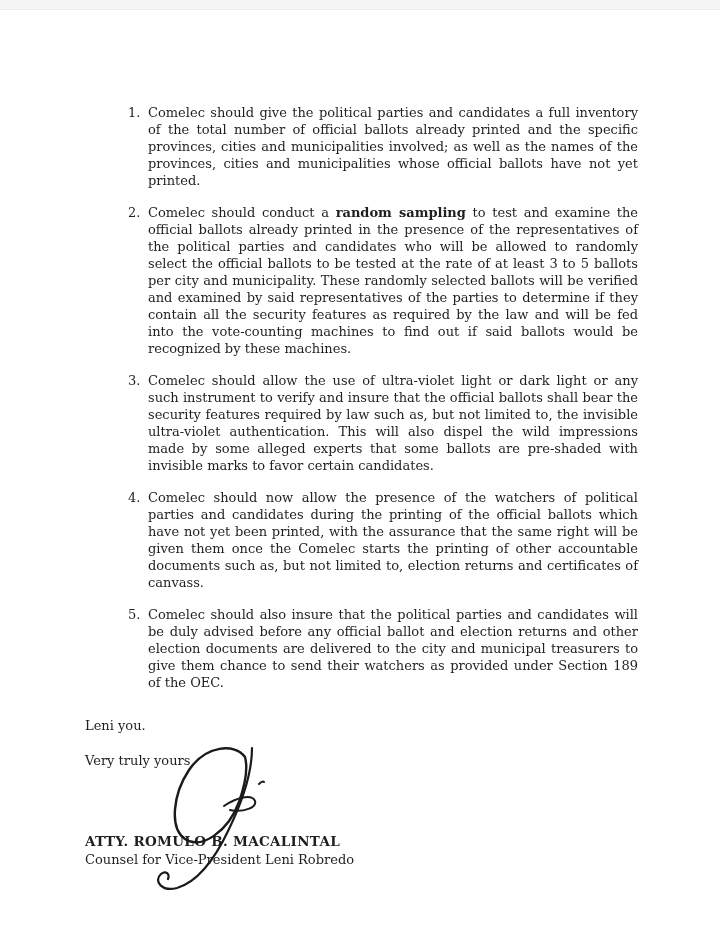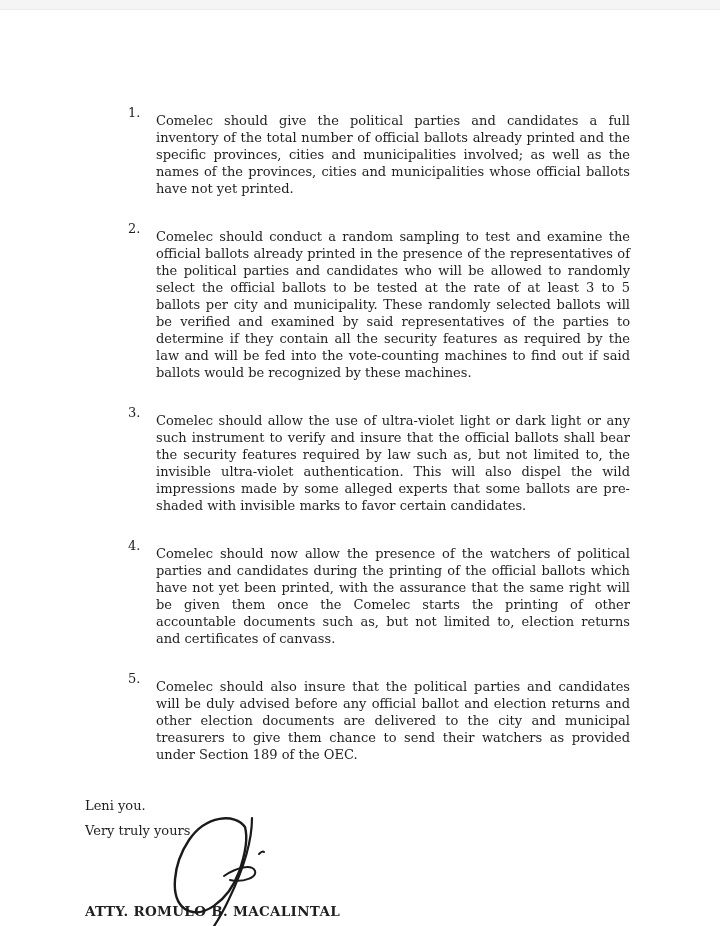--- a/index.html
+++ b/index.html
@@ -38,7 +38,7 @@
   }
   .item-text {
     flex: 1;
-    margin: 8px;
+    margin: 0;
     text-align: justify;
   }
   .item-text b { font-weight: normal; }

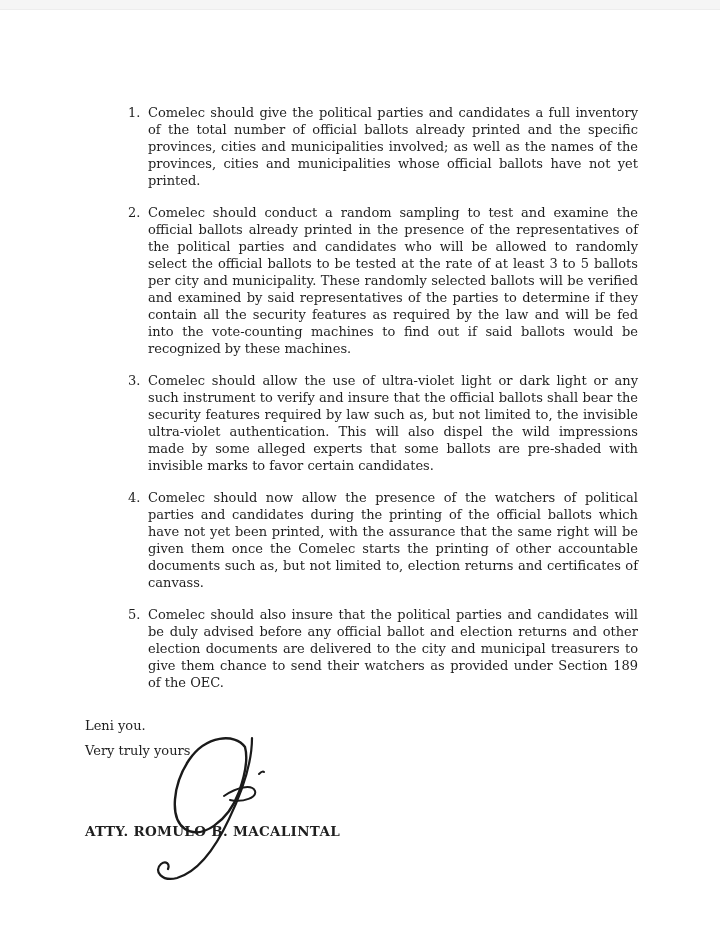--- a/index.html
+++ b/index.html
@@ -41,7 +41,7 @@
     margin: 0;
     text-align: justify;
   }
-  .item-text b { font-weight: normal; }
+  .item-text b { font-weight: bold; }
   .thanks {
     margin: 26px 0 0 0;
   }

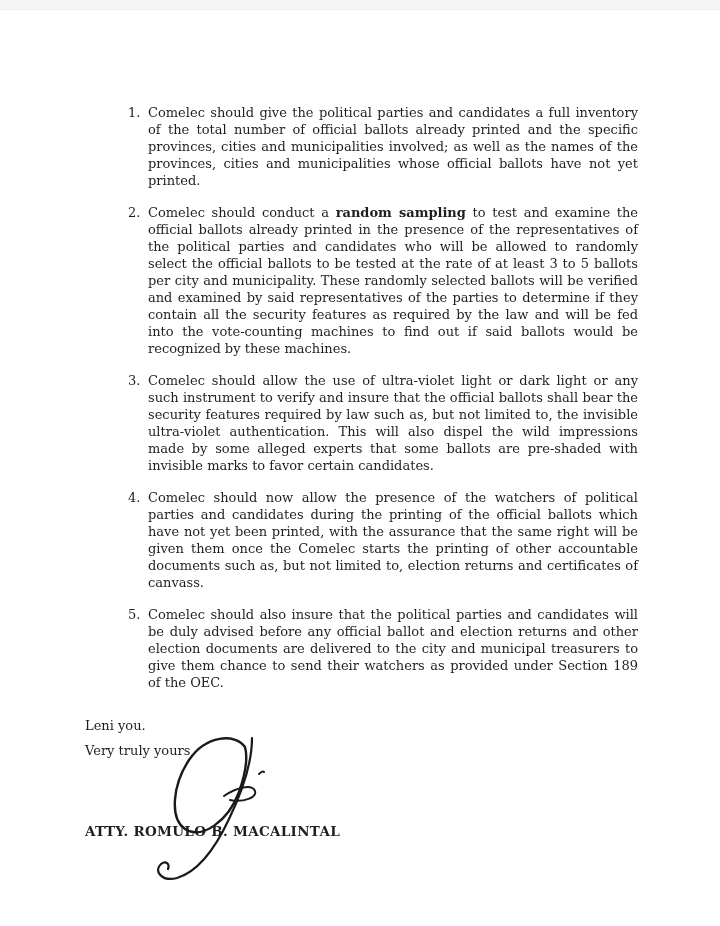--- a/index.html
+++ b/index.html
@@ -47,7 +47,7 @@
   }
   .closing {
     position: relative;
-    margin-top: 8px;
+    margin-top: 18px;
   }
   .valediction { margin: 0; }
   .signatory-name {

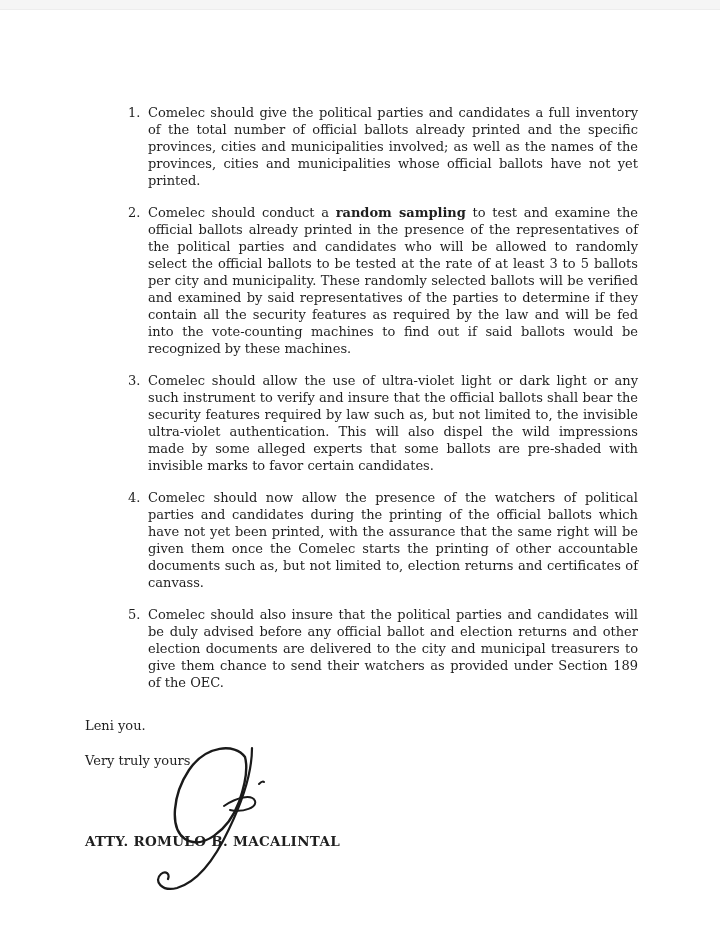--- a/index.html
+++ b/index.html
@@ -129,6 +129,7 @@
     </svg>
 
     <p class="signatory-name">ATTY. ROMULO B. MACALINTAL</p>
+    <p class="signatory-title">Counsel for Vice-President Leni Robredo</p>
   </div>
 
 </div>

